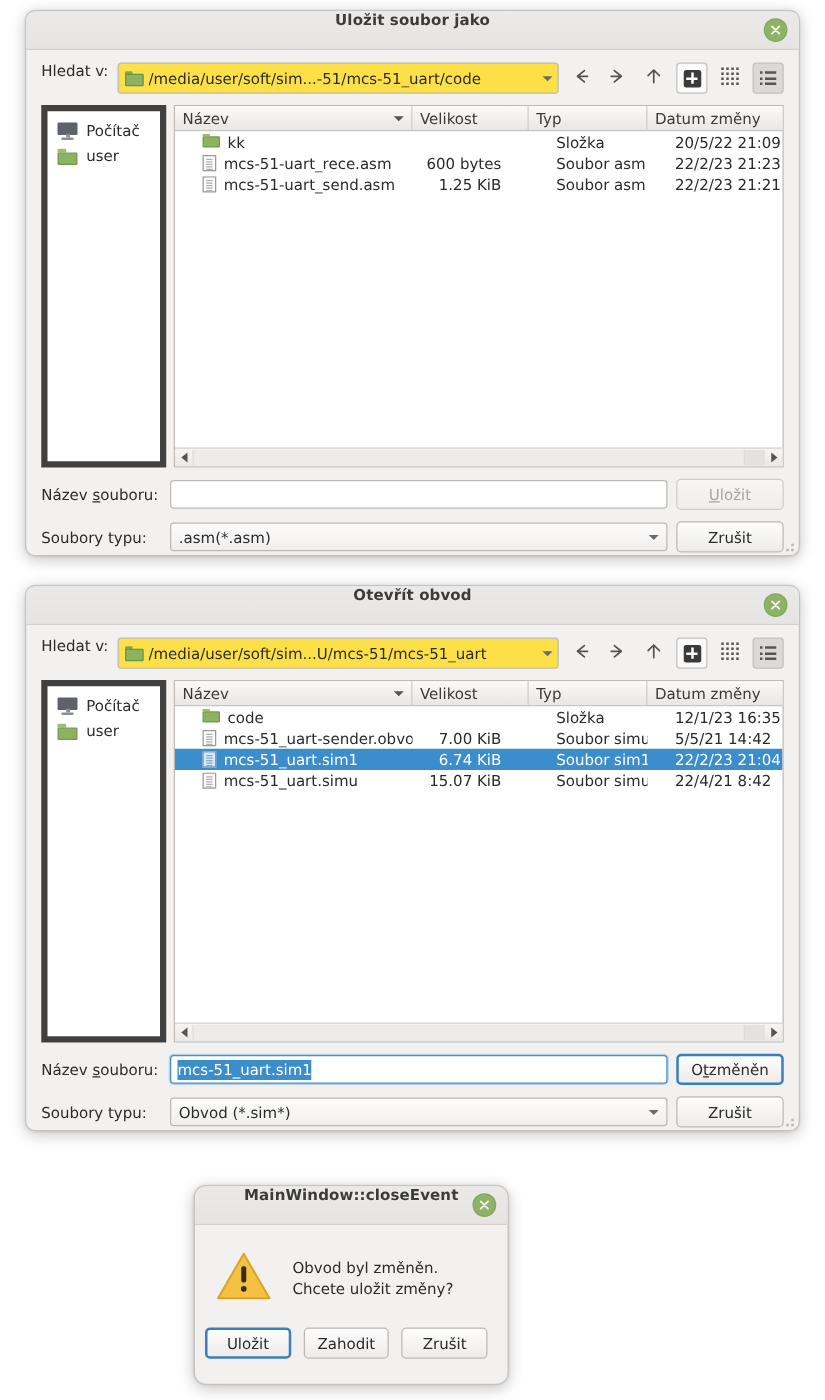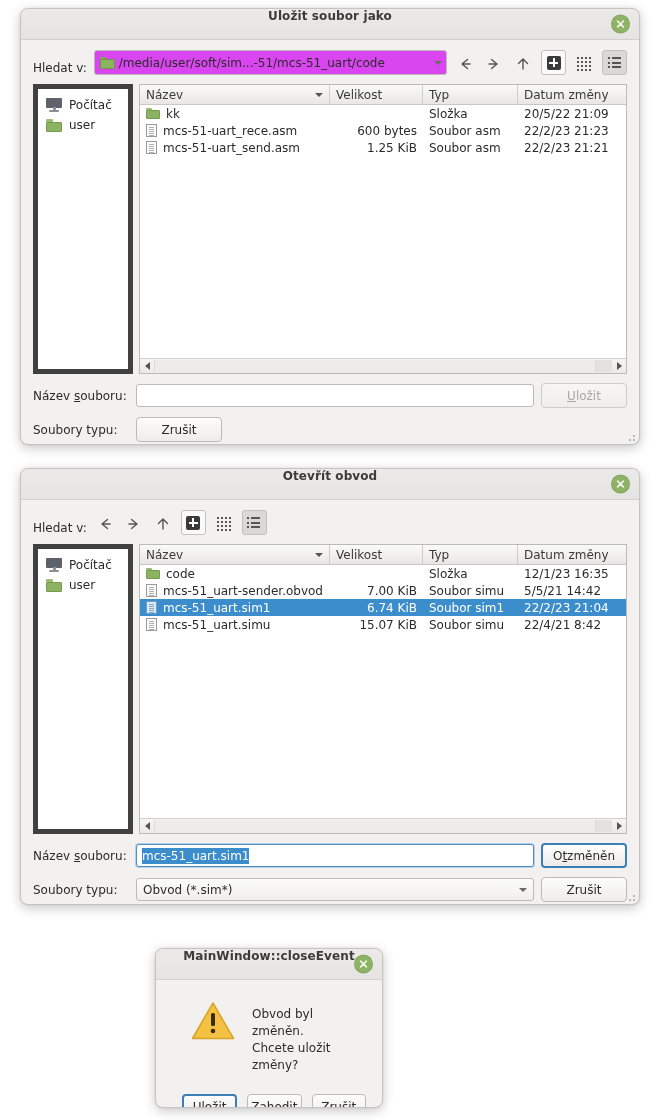--- a/index.html
+++ b/index.html
@@ -47,7 +47,7 @@
   .dialog-body { padding: 10px 12px 12px 12px; }
 
   
-  .lookin-row { display: flex; align-items: flex-end; gap: 7px; margin-bottom: 9px; }
+  .lookin-row { display: flex; align-items: flex-start; gap: 7px; margin-bottom: 9px; }
   .lookin-label { font-size: 12px; white-space: nowrap; color:#2b2b2b; }
   .combo {
     flex: 1 1 auto;

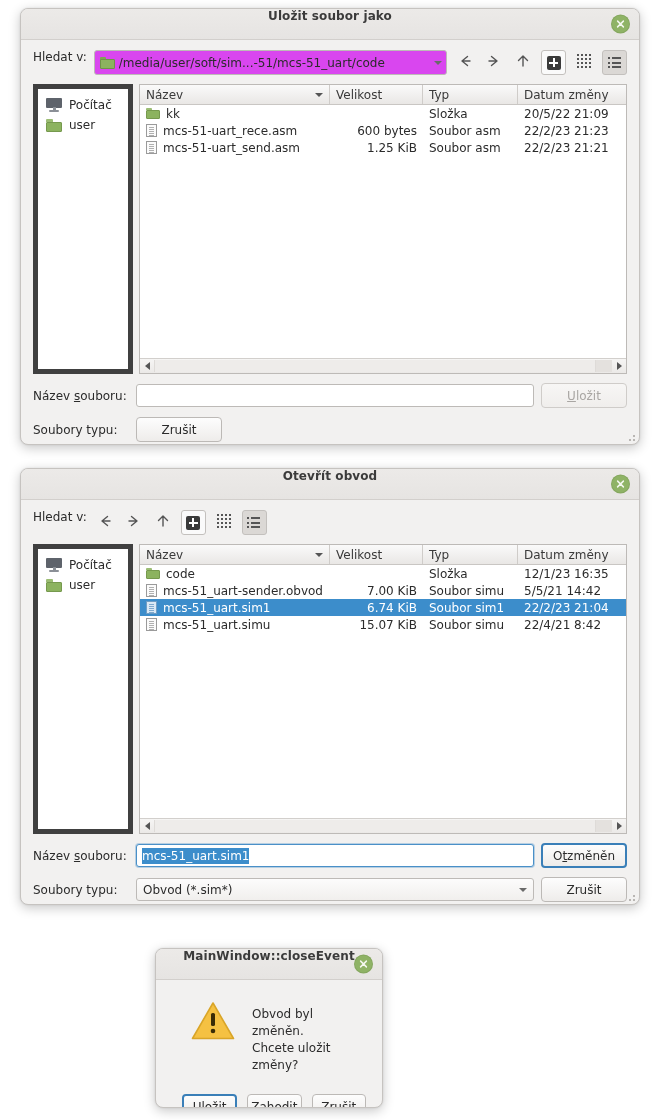--- a/index.html
+++ b/index.html
@@ -52,7 +52,7 @@
   .combo {
     flex: 1 1 auto;
     height: 25px;
-    background: #d946ef;
+    background: #fde047;
     border: 1px solid #bdbab7;
     border-radius: 3px;
     display: flex; align-items: center;

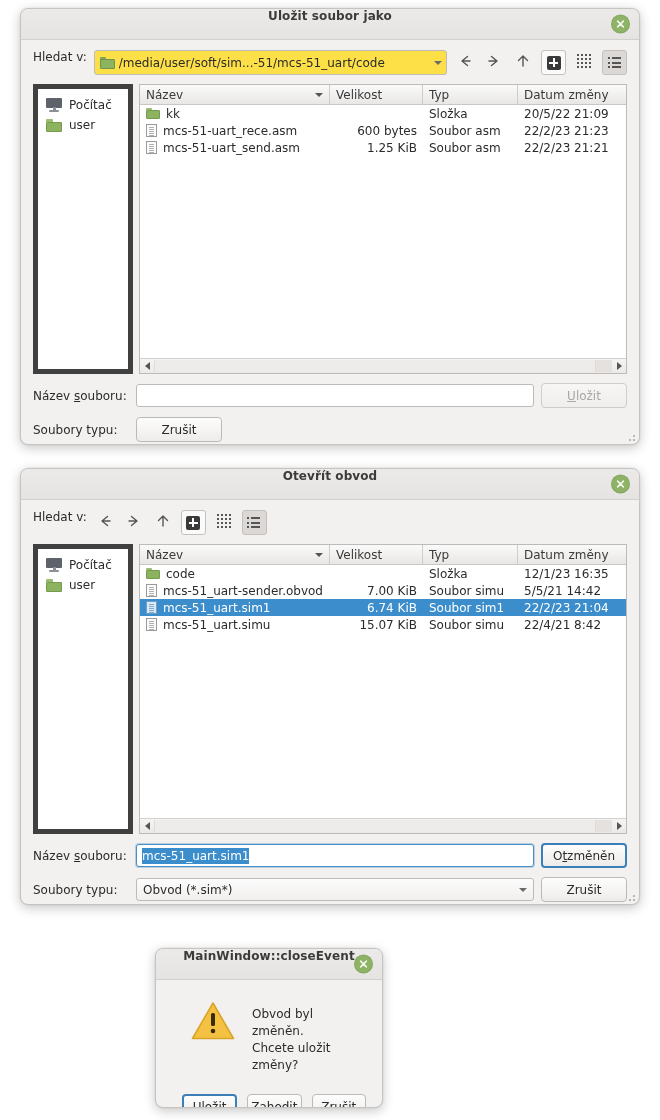--- a/index.html
+++ b/index.html
@@ -150,7 +150,7 @@
   .rows { flex: 1 1 auto; overflow: hidden; }
   .frow { display: flex; height: 17px; align-items: center; font-size: 12px; cursor: default; }
   .frow.selected { background: #3c8dcb; color: #ffffff; }
-  .cell { padding: 0 6px; box-sizing: border-box; white-space: nowrap; overflow: hidden; display:flex; align-items:center; }
+  .cell { padding: 0 22px; box-sizing: border-box; white-space: nowrap; overflow: hidden; display:flex; align-items:flex-start; }
   .cell.r { justify-content: flex-end; }
   .cell.n { gap: 6px; }
   .doc-ico { width:11px; height:13px; background:#fbfbfb; border:1px solid #9a9a9a; position:relative; flex:0 0 auto; box-sizing:border-box;}

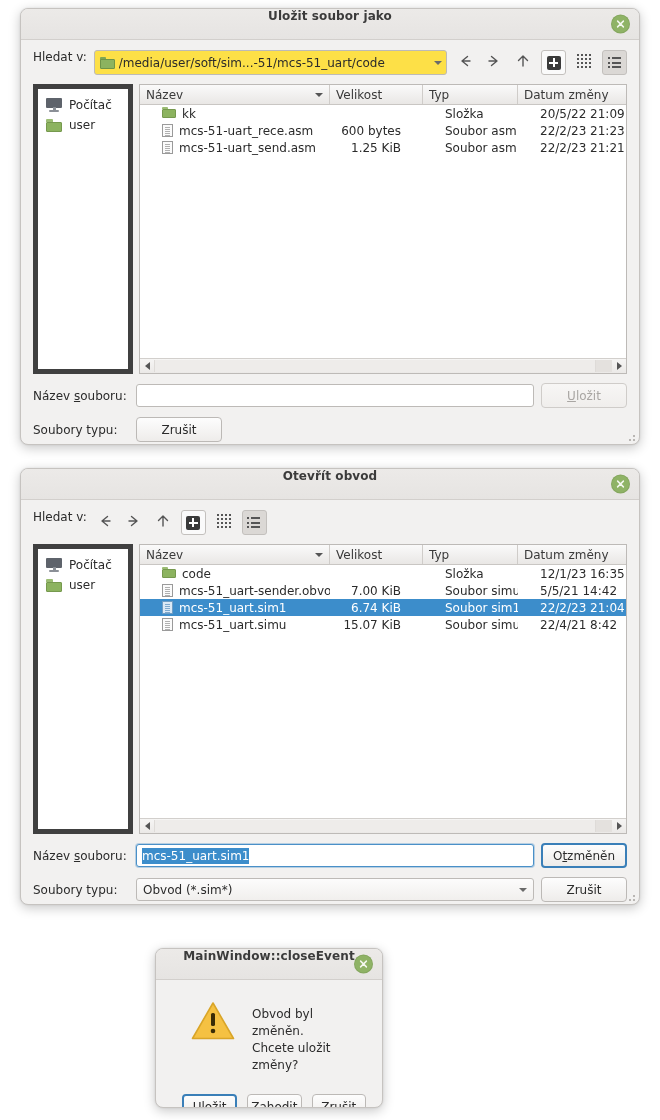--- a/index.html
+++ b/index.html
@@ -403,6 +403,10 @@
 
       <div class="formrow">
         <span class="form-label">Soubory typu:</span>
+        <span class="combo2">
+          <span class="v">.asm(*.asm)</span>
+          <span class="caret"></span>
+        </span>
         <span class="btn">Zrušit</span>
       </div>
     </div>

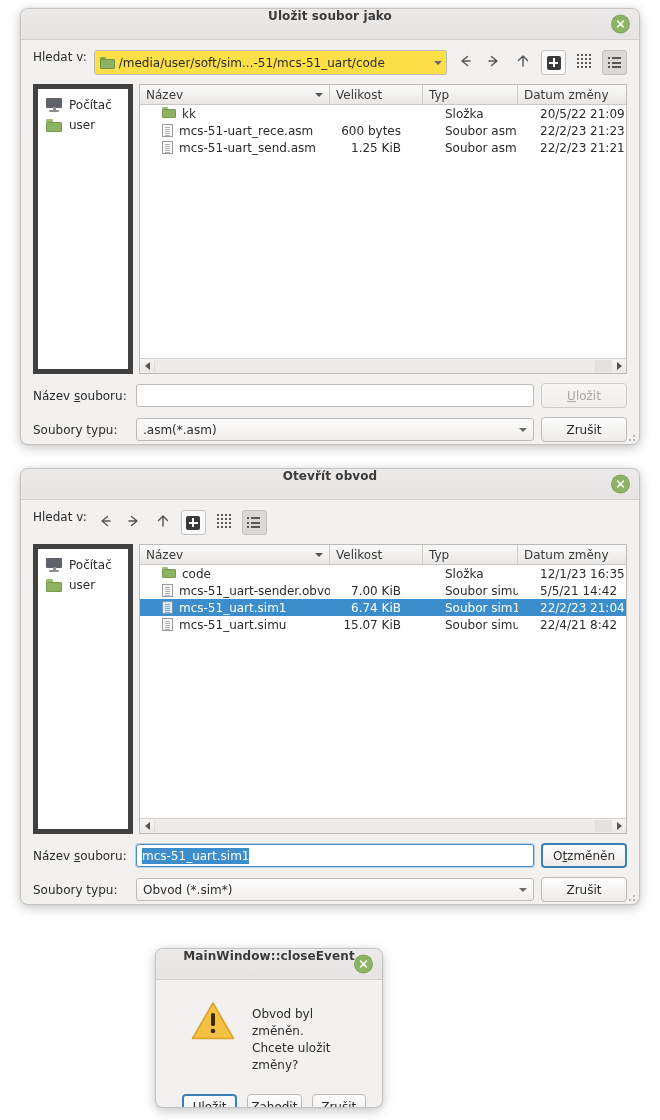--- a/index.html
+++ b/index.html
@@ -430,6 +430,14 @@
 
       <div class="lookin-row">
         <span class="lookin-label">Hledat v:</span>
+        <div class="combo">
+          <span class="folder-ico">
+              <i class="tab"></i>
+              <i class="bod"></i>
+            </span>
+          <span class="path-text">/media/user/soft/sim...U/mcs-51/mcs-51_uart</span>
+          <span class="caret"></span>
+        </div>
         <span class="tool-btn">
           <svg width="16" height="16" viewBox="0 0 16 16">
               <path d="M10.5 3.5 L5 8 L10.5 12.5 M5 8 H13" stroke="#555" stroke-width="1.4" fill="none" stroke-linecap="round" stroke-linejoin="round"></path>

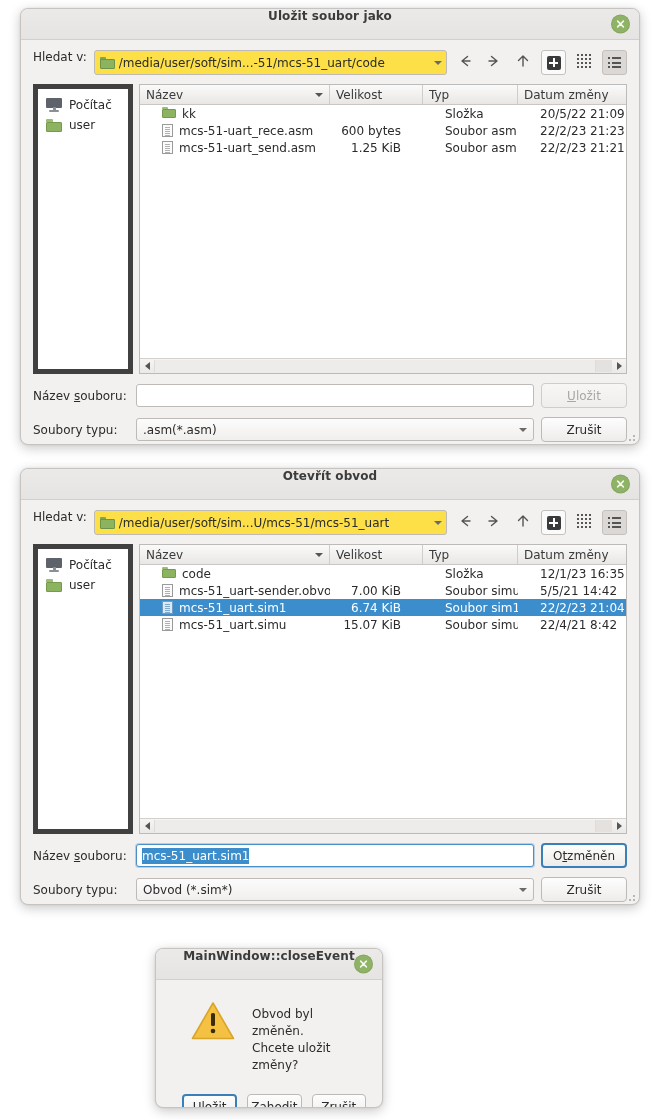--- a/index.html
+++ b/index.html
@@ -613,7 +613,7 @@
     </div>
   </div>
 
-  <div class="dialog" id="dlg-msg" style="left:155px; top:948px; width:228px; height:160px;">
+  <div class="dialog" id="dlg-msg" style="left:155px; top:948px; width:252px; height:160px;border-radius:10px;">
     <div class="titlebar">
       <span class="title-text">MainWindow::closeEvent</span>
       <span class="close-btn">

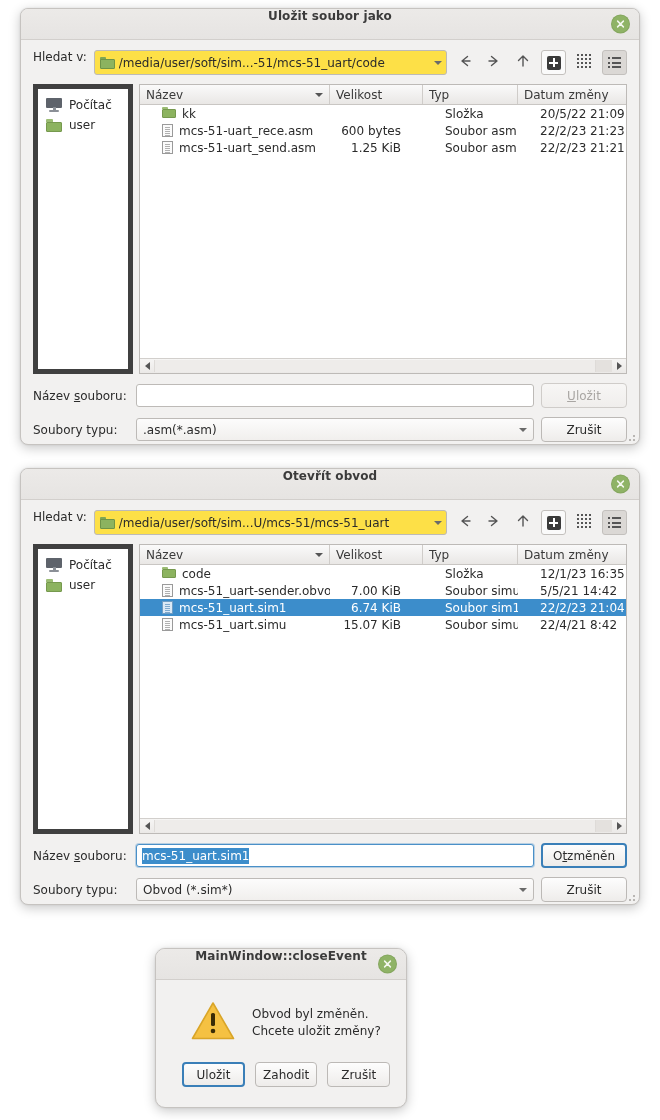--- a/index.html
+++ b/index.html
@@ -212,7 +212,7 @@
   .resize-grip i { position:absolute; width:2px; height:2px; background:#b9b6b3; display:block;}
 
   
-  .msgbox-body { padding: 14px 16px 14px 26px; }
+  .msgbox-body { padding: 14px 16px 14px 8px; }
   .msg-content { display:flex; align-items:flex-start; gap: 16px; padding: 6px 4px 20px 8px; }
   .warn-tri { width: 46px; height: 42px; flex:0 0 46px; position:relative; }
   .msg-text { font-size:12px; line-height:17px; padding-top: 6px; }

